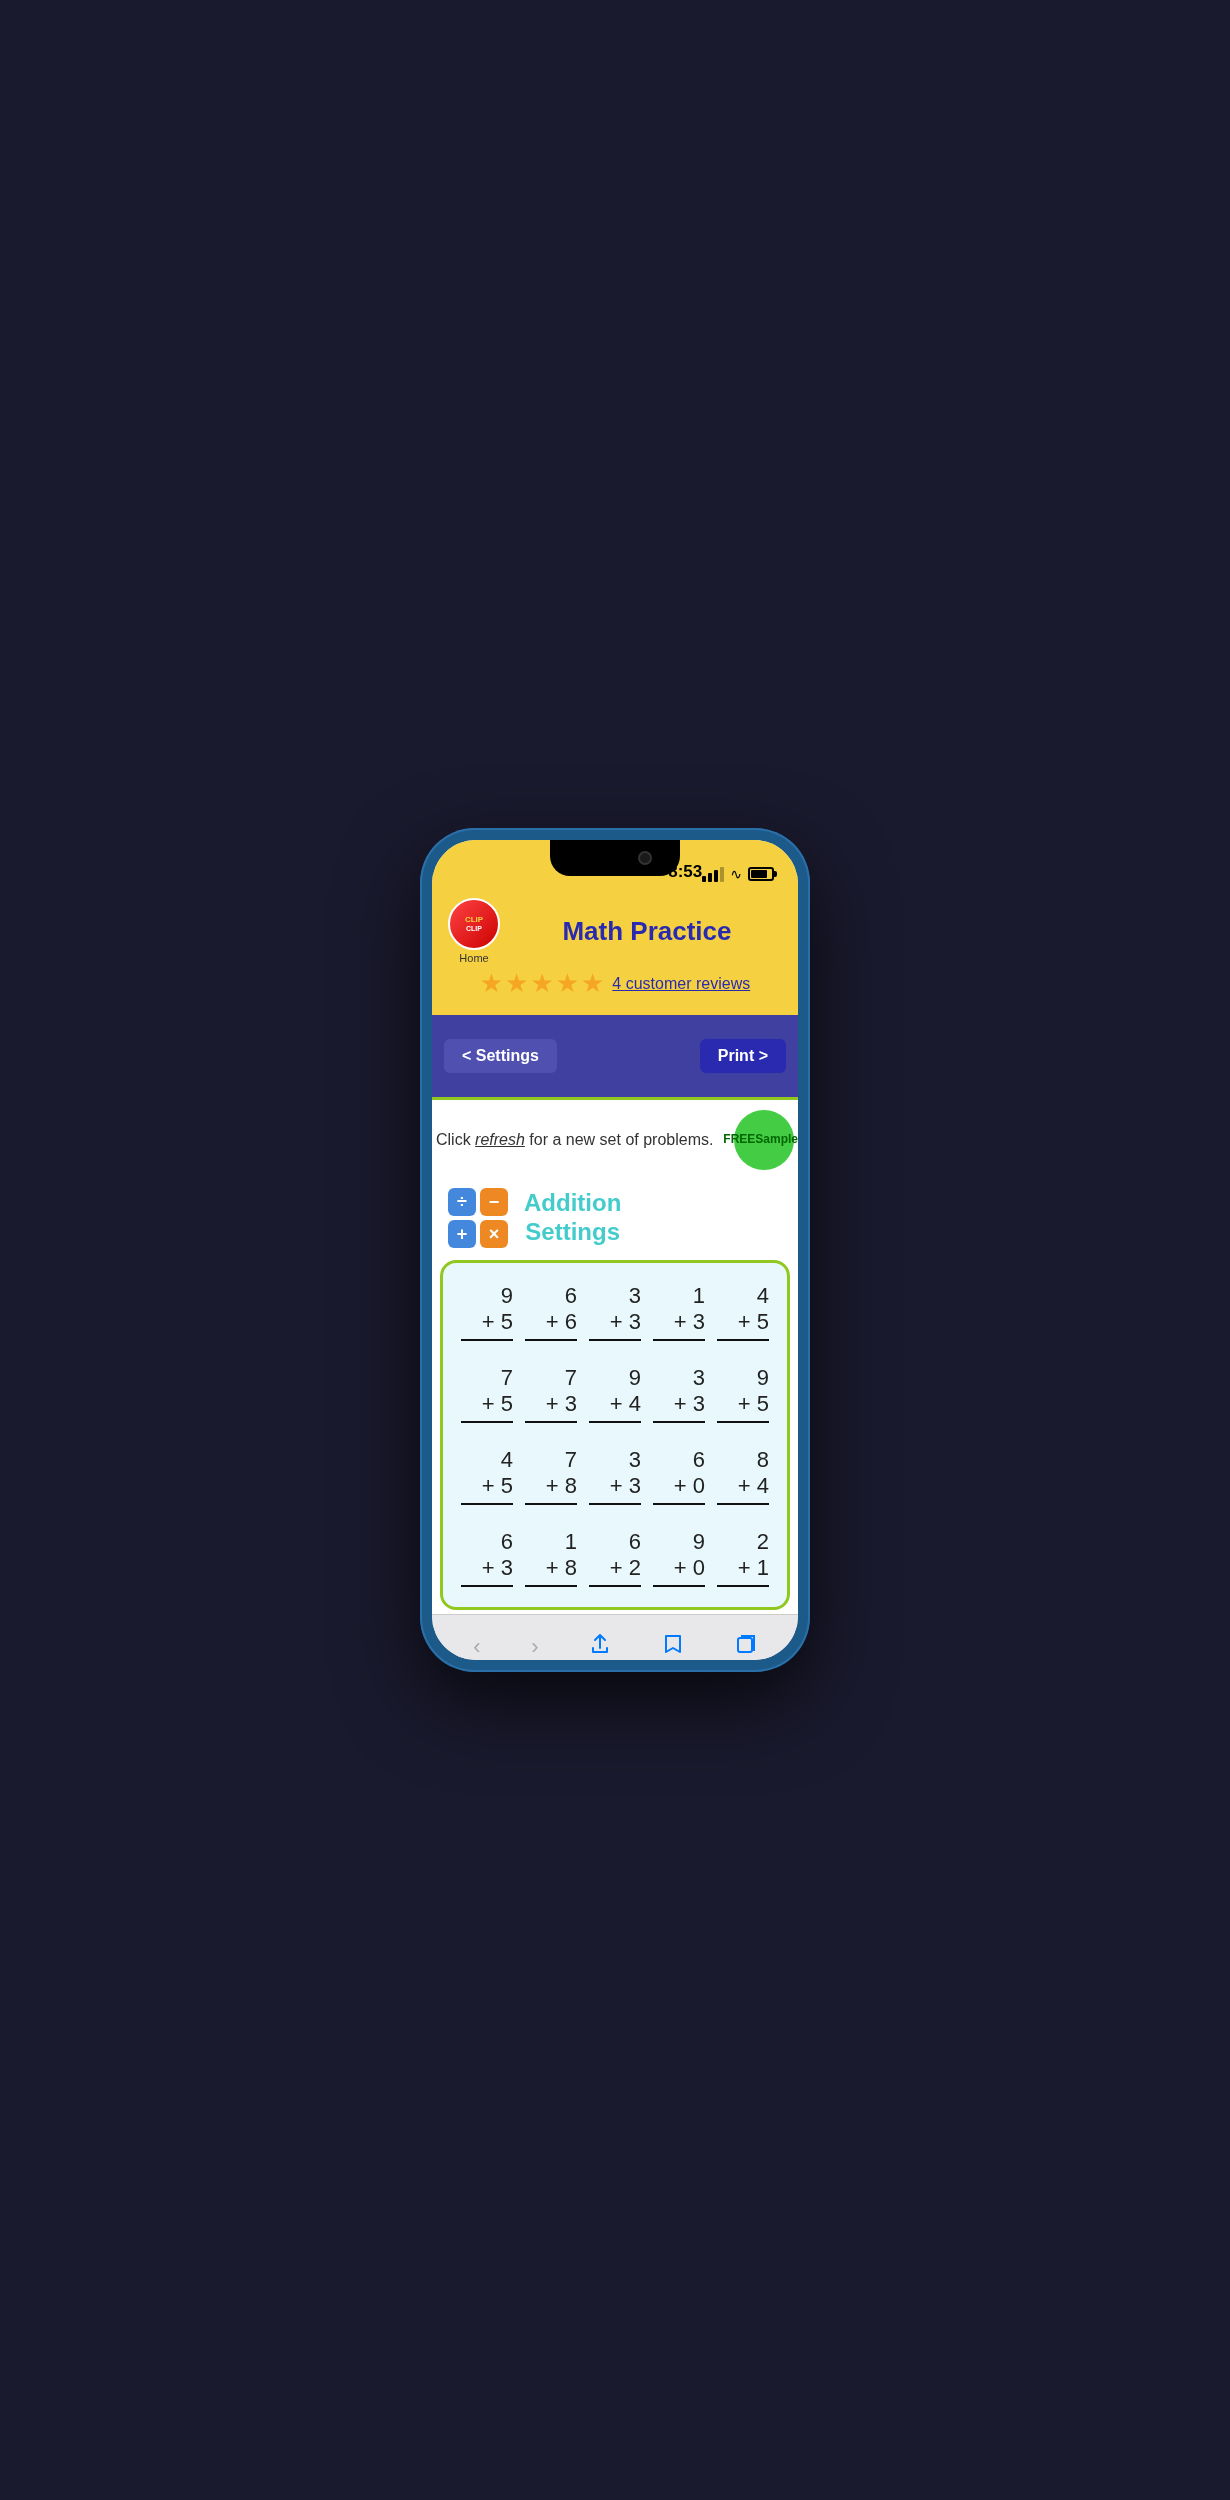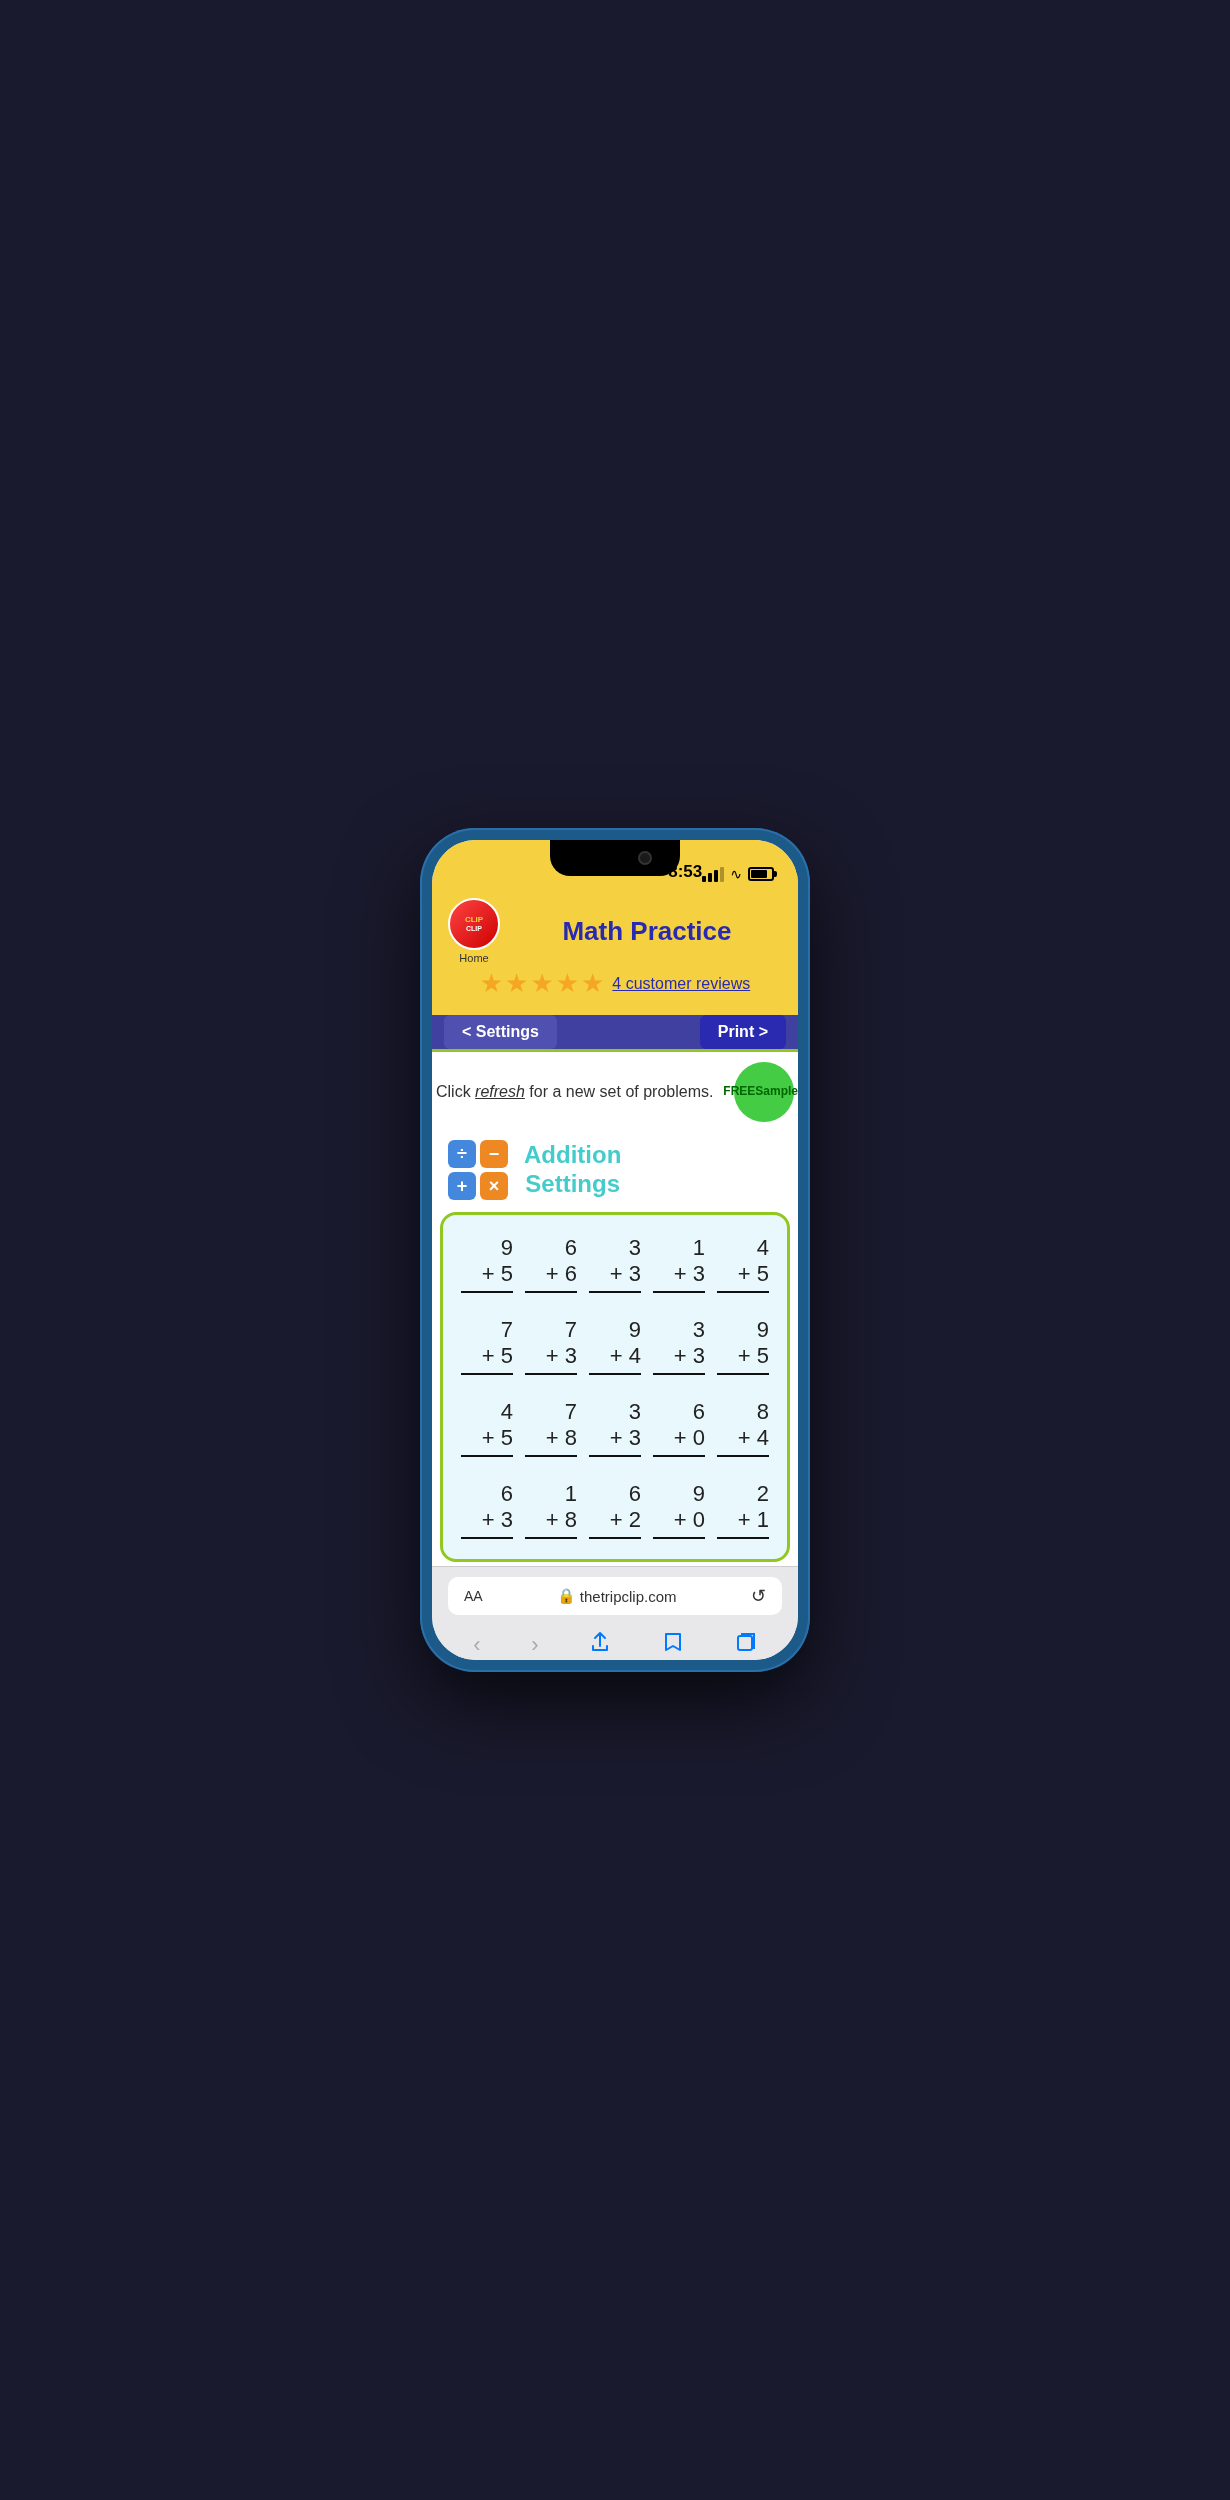--- a/index.html
+++ b/index.html
@@ -218,7 +218,7 @@
     .toolbar {
       background: #4040a0;
       display: flex;
-      padding: 0 12px;
+      padding: 24px 12px;
       justify-content: space-between;
       align-items: center;
       border-bottom: 3px solid #90c820;

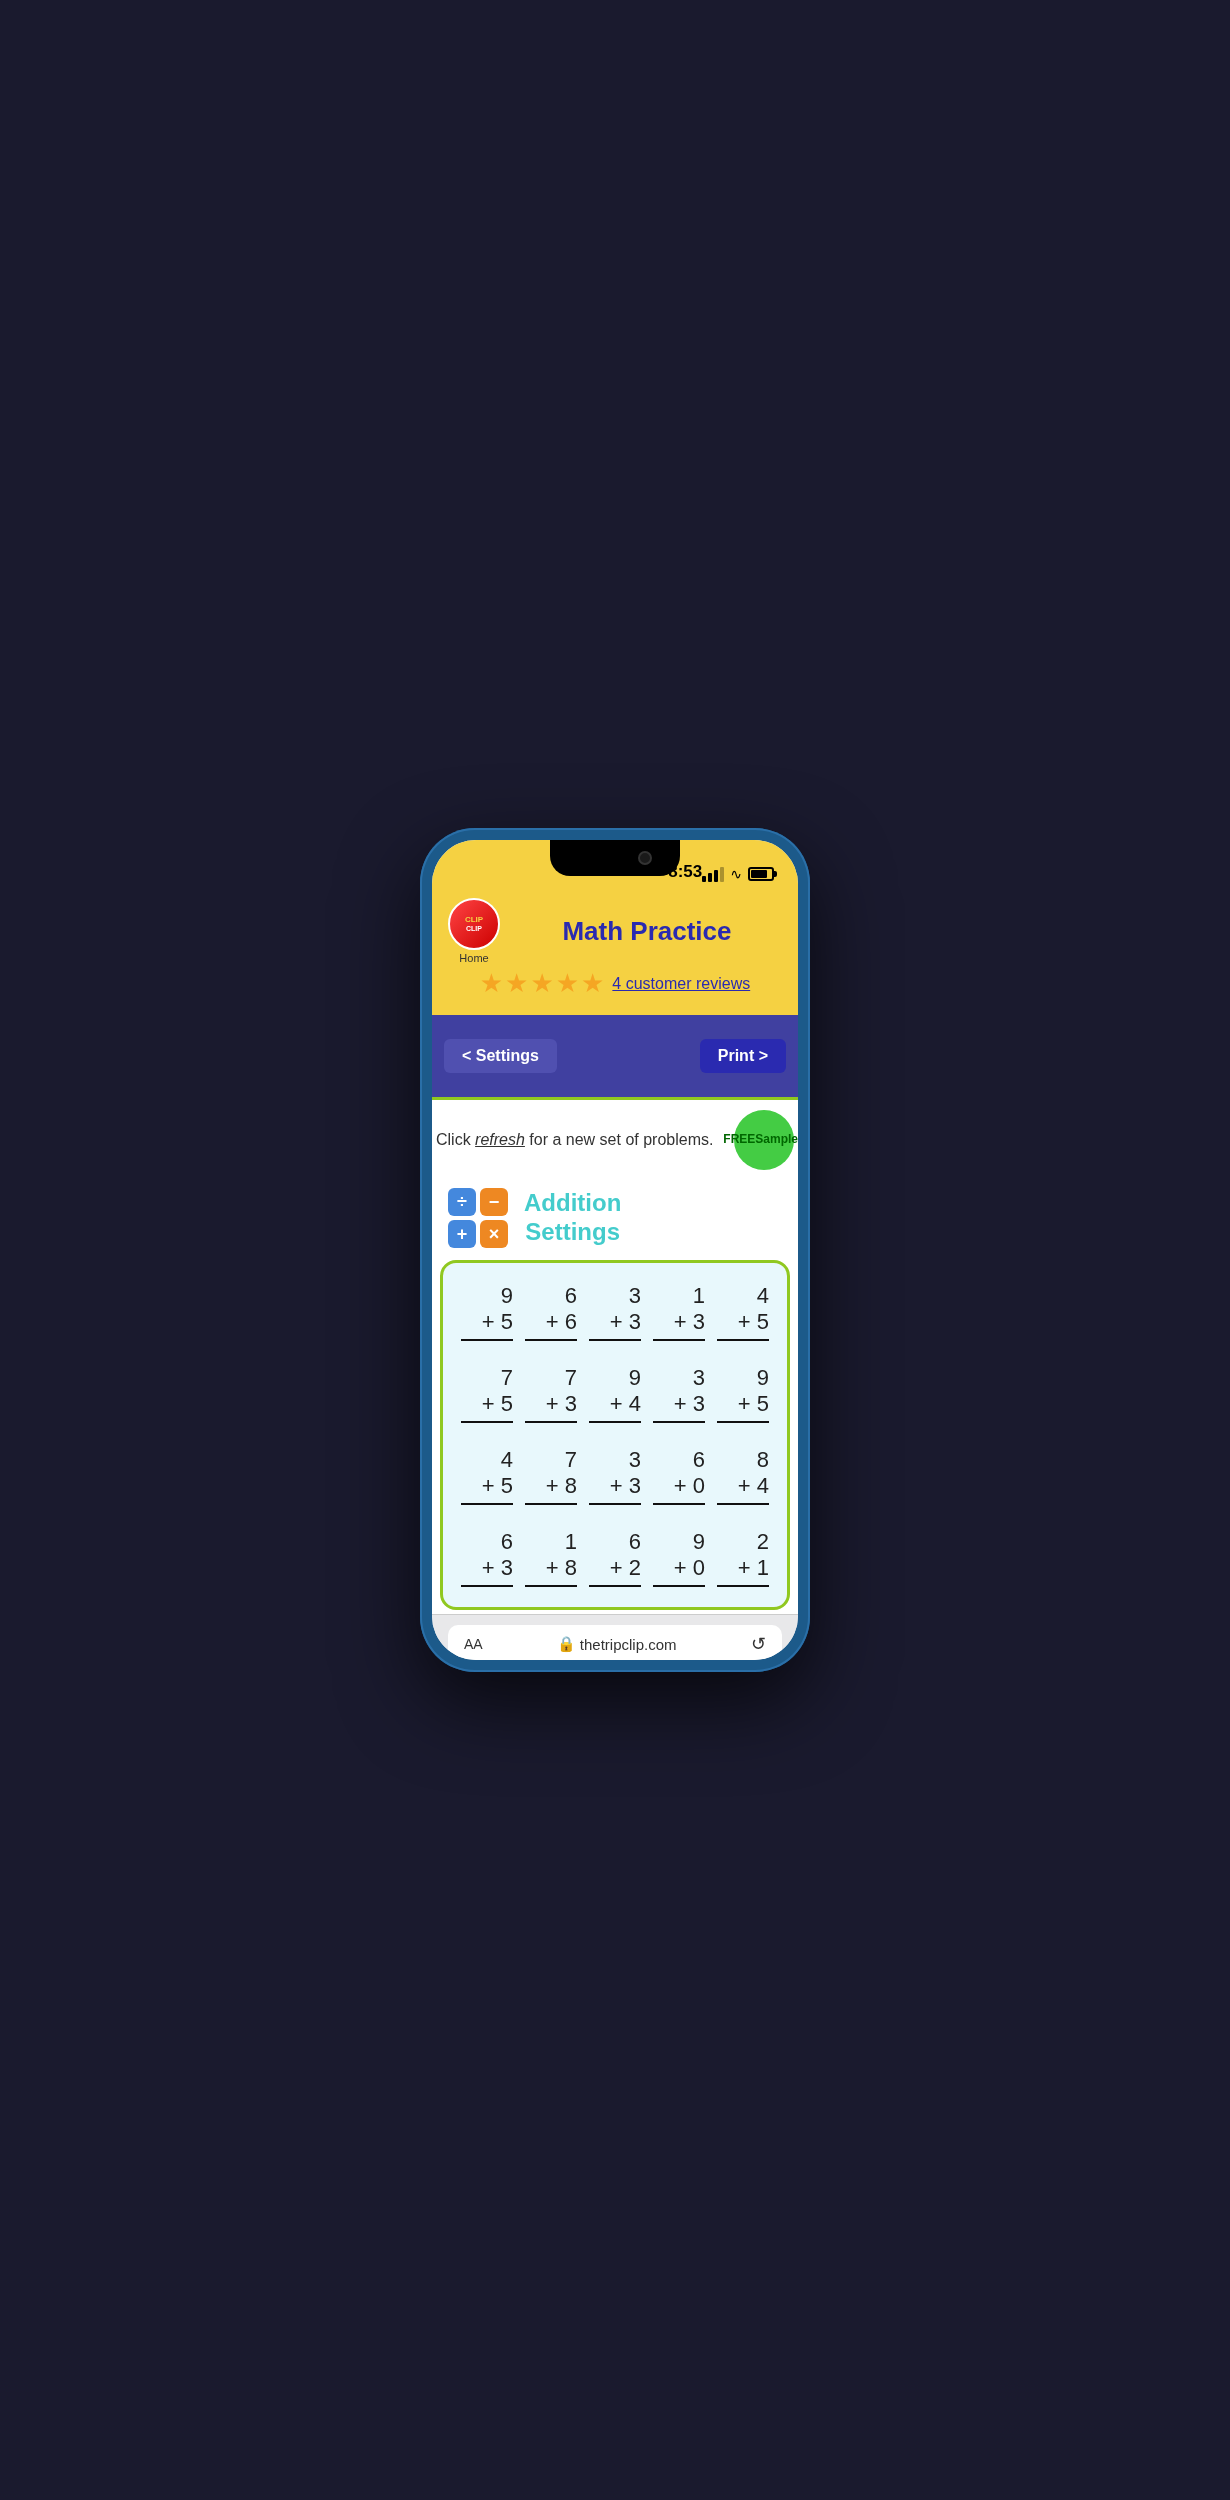--- a/index.html
+++ b/index.html
@@ -629,14 +629,6 @@
       </div>
 
       <div class="browser-bar">
-        <div class="url-bar">
-          <span class="font-size-btn">AA</span>
-          <div class="url-text">
-            <span>🔒</span>
-            <span>thetripclip.com</span>
-          </div>
-          <span class="reload-btn">↺</span>
-        </div>
         <div class="browser-nav">
           <span class="nav-btn disabled">‹</span>
           <span class="nav-btn disabled">›</span>

